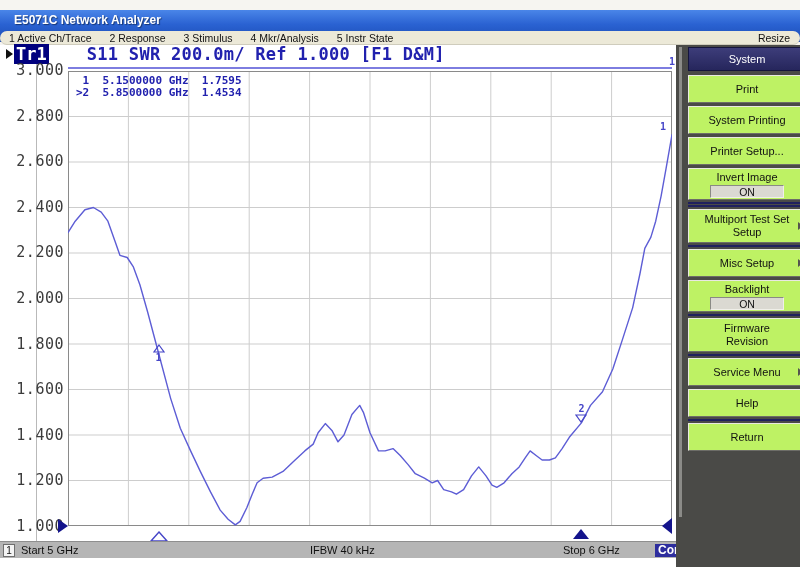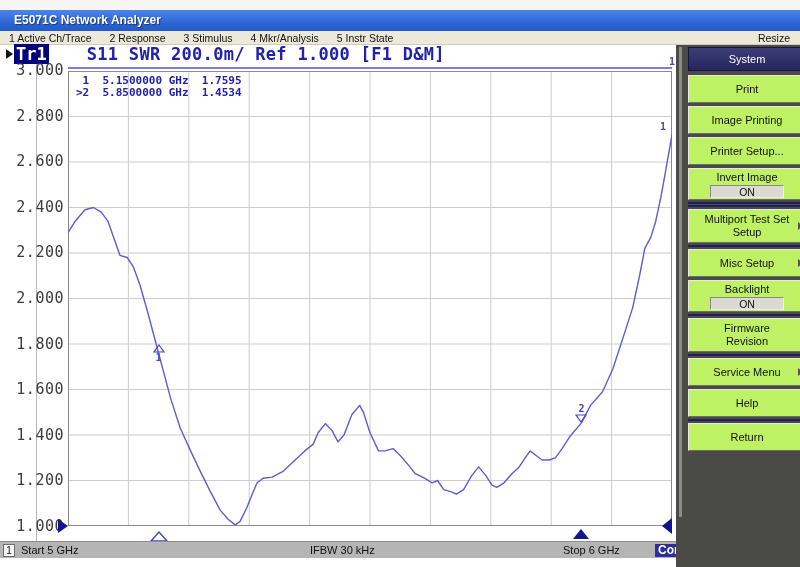--- a/index.html
+++ b/index.html
@@ -14,7 +14,7 @@
     text-shadow:1px 1px 1px rgba(0,0,0,.45); }
   .menubar { position:absolute; left:0; top:31px; width:800px; height:14px;
     background:#ece9d8; border-bottom:1px solid #cfccbc; font-size:10.5px; color:#111;
-    display:flex; align-items:center; }
+    display:flex; align-items:center;border-radius:7px; }
   .menubar .mitem { padding:0 9px; cursor:default; white-space:nowrap; }
   .menubar .spacer { flex:1; }
   .menubar .resize { padding:0 10px; }

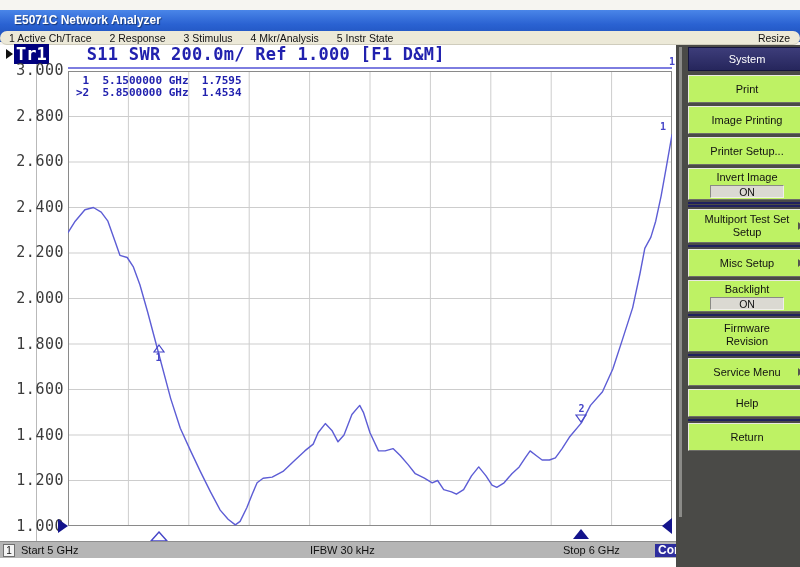--- a/index.html
+++ b/index.html
@@ -212,7 +212,7 @@
           <span>Print</span>
         </div>
         <div class="skbtn h1">
-          <span>Image Printing</span>
+          <span>System Printing</span>
         </div>
         <div class="skbtn h1">
           <span>Printer Setup...</span>

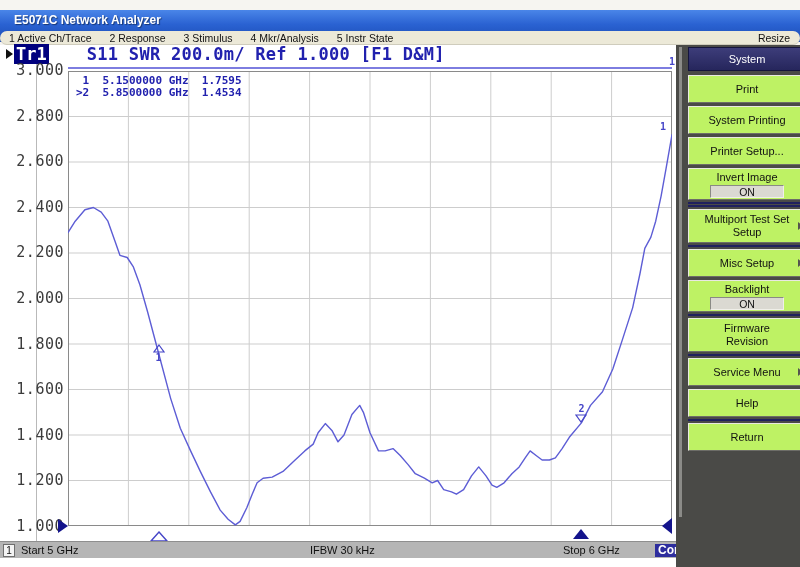--- a/index.html
+++ b/index.html
@@ -196,7 +196,7 @@
     <div class="statusbar">
       <span class="chanbox">1</span>
       <span class="sb-start">Start 5 GHz</span>
-      <span class="sb-ifbw">IFBW 30 kHz</span>
+      <span class="sb-ifbw">IFBW 40 kHz</span>
       <span class="sb-stop">Stop 6 GHz</span>
       <span class="corbox">Cor</span>
       <span class="warnbox">!</span>

